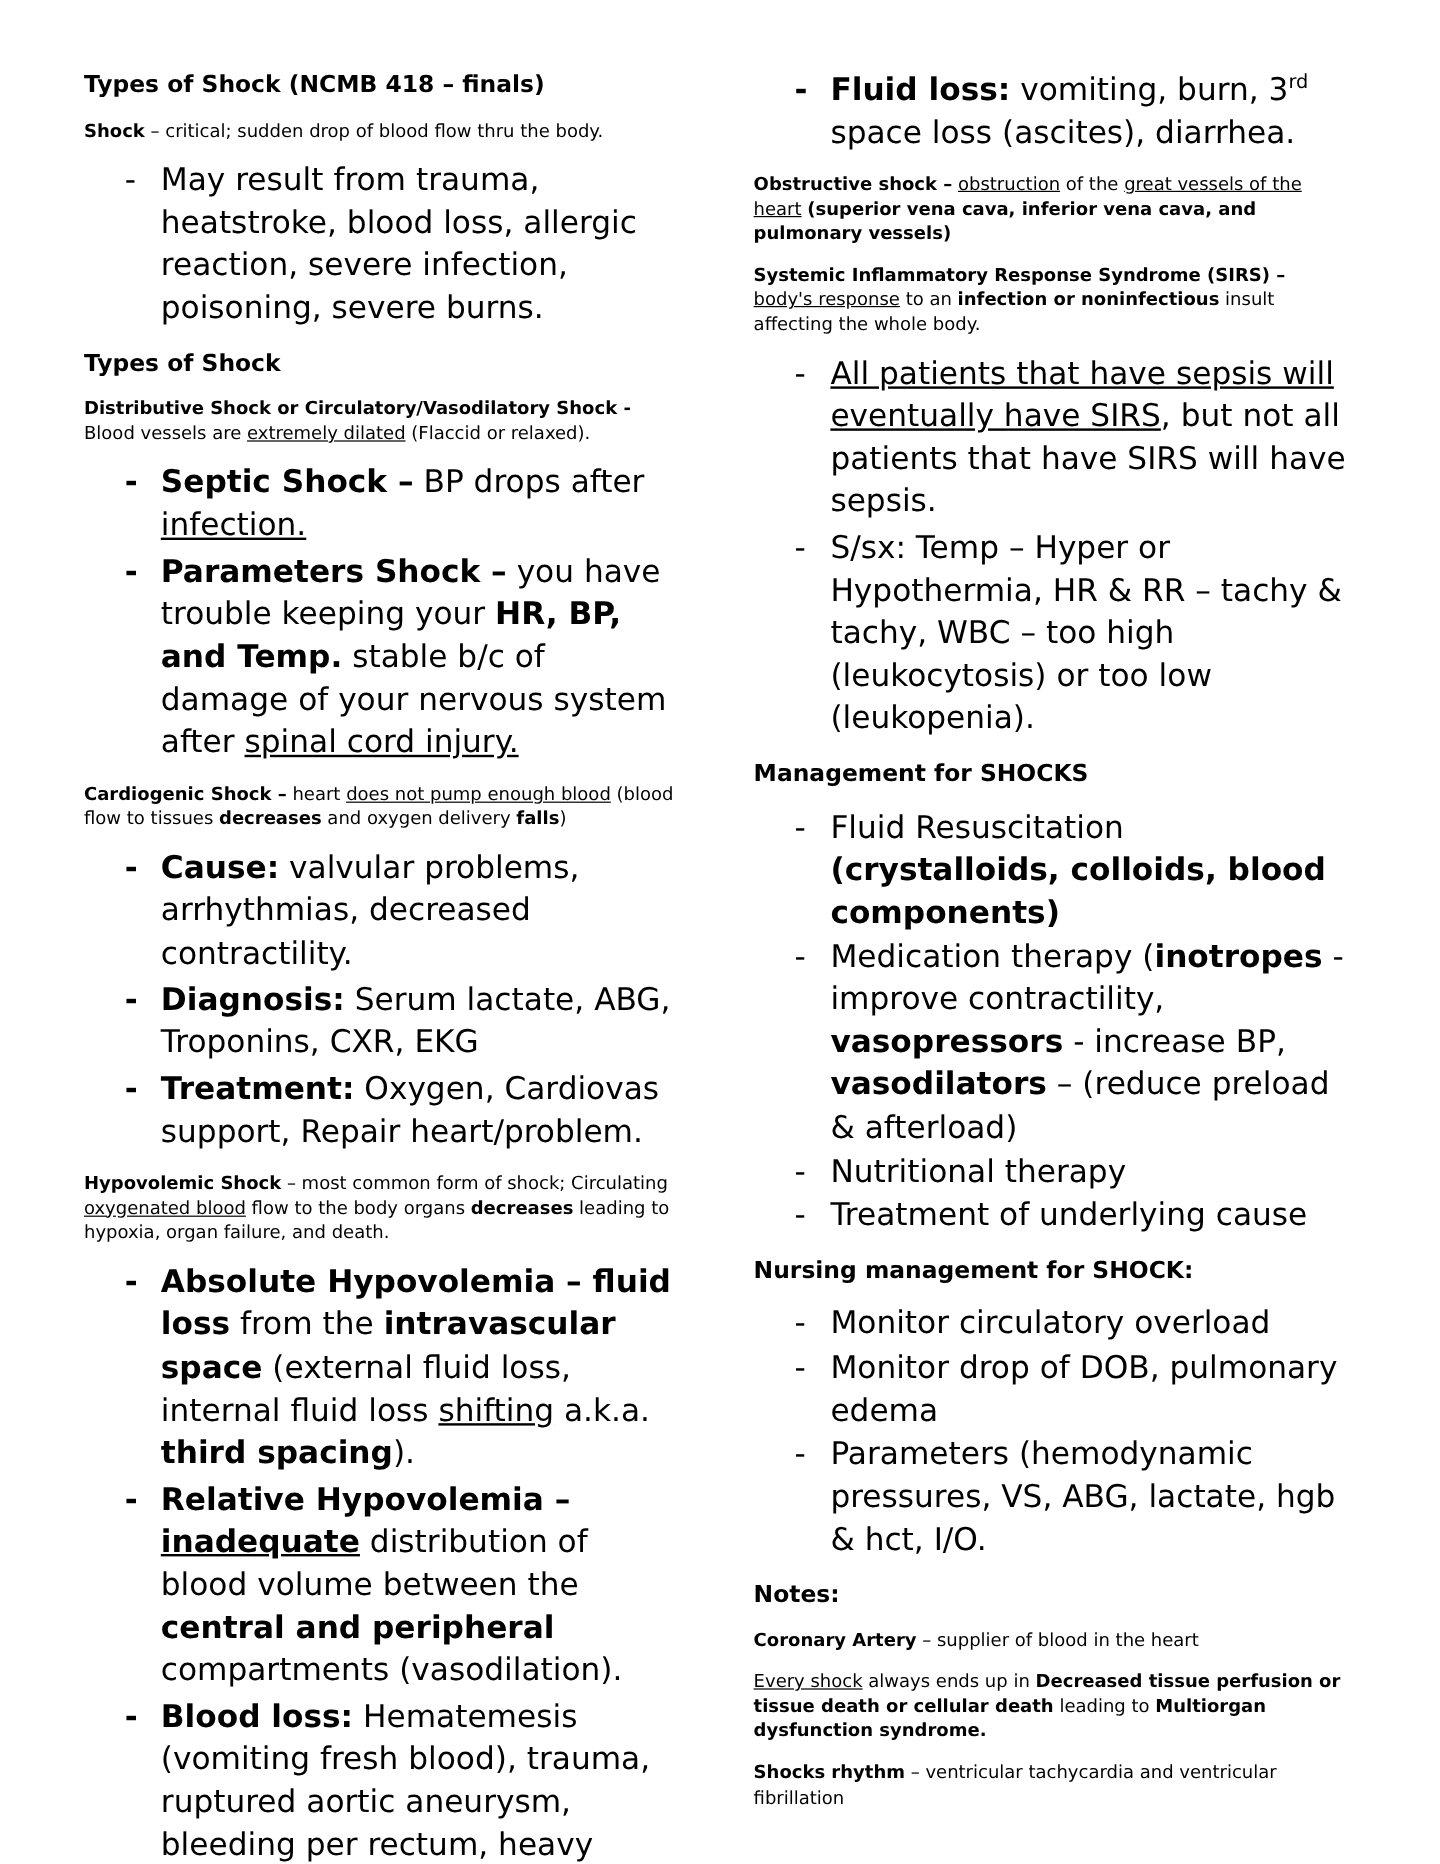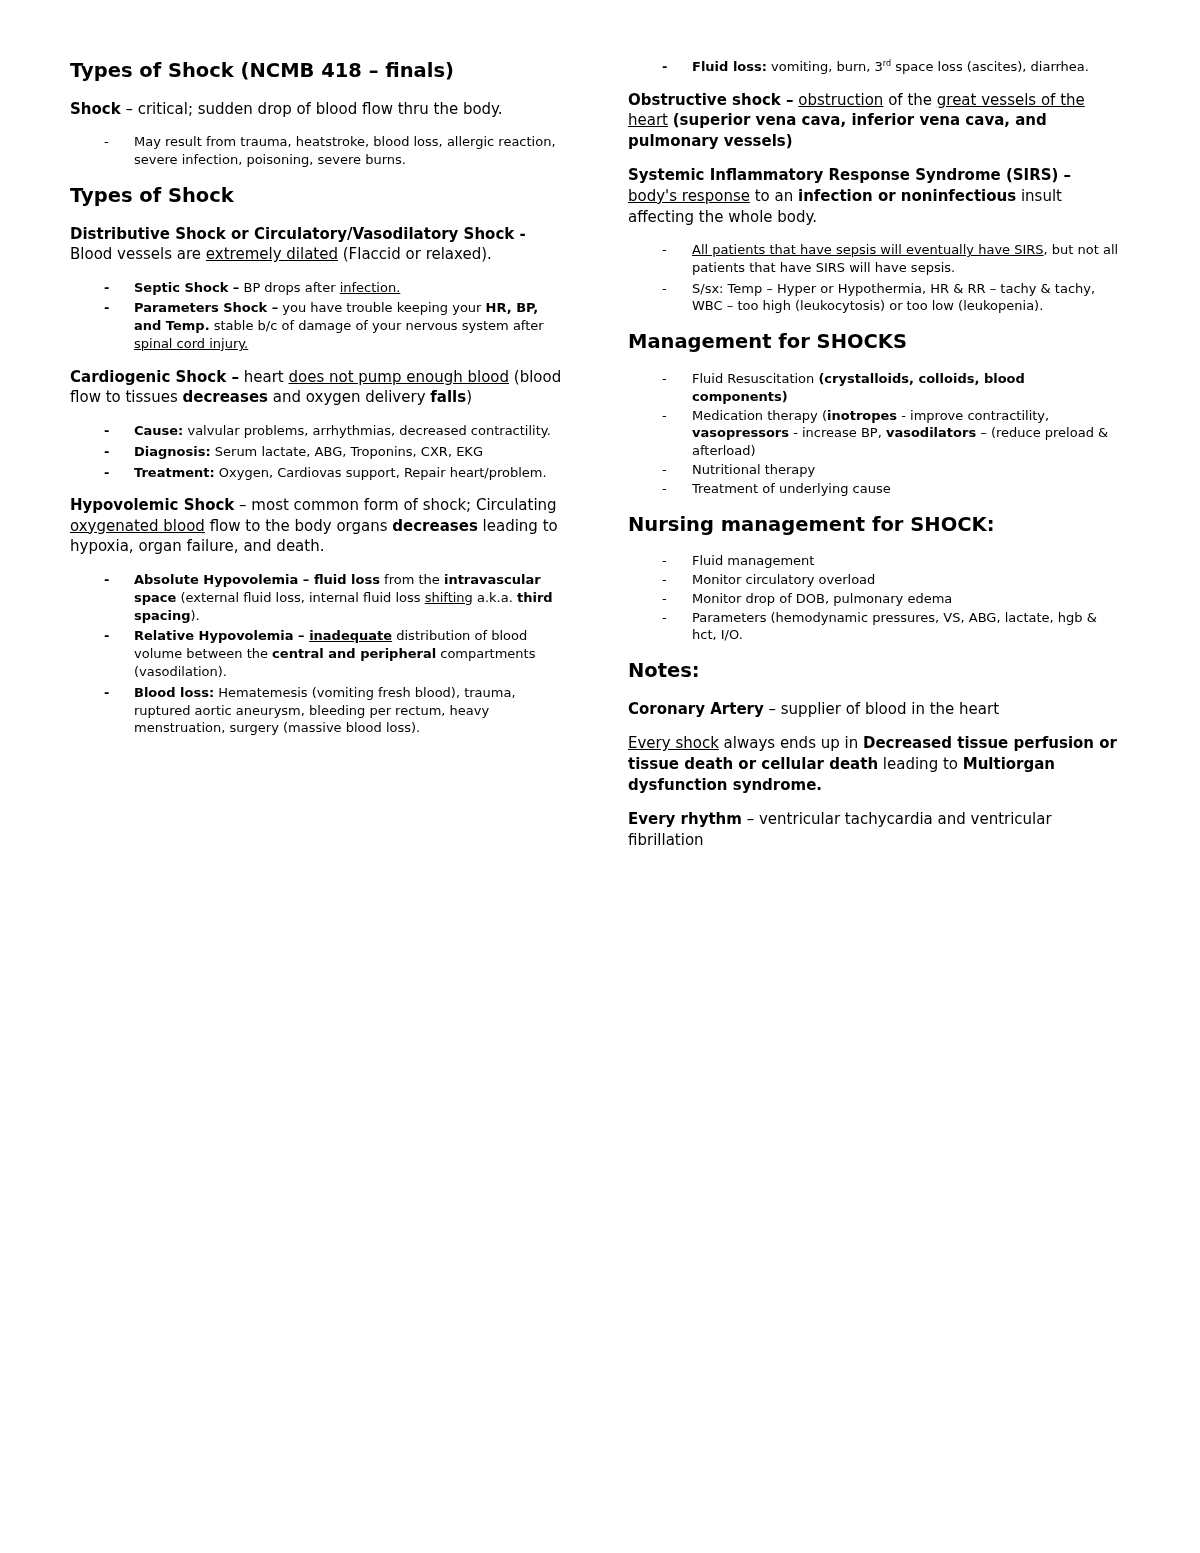--- a/index.html
+++ b/index.html
@@ -49,7 +49,7 @@
   }
   ul.bullets > li {
     position: relative;
-    font-size: 13px;
+    font-size: 26px;
     line-height: 1.37;
     margin: 0 0 3px 0;
     padding-left: 30px;

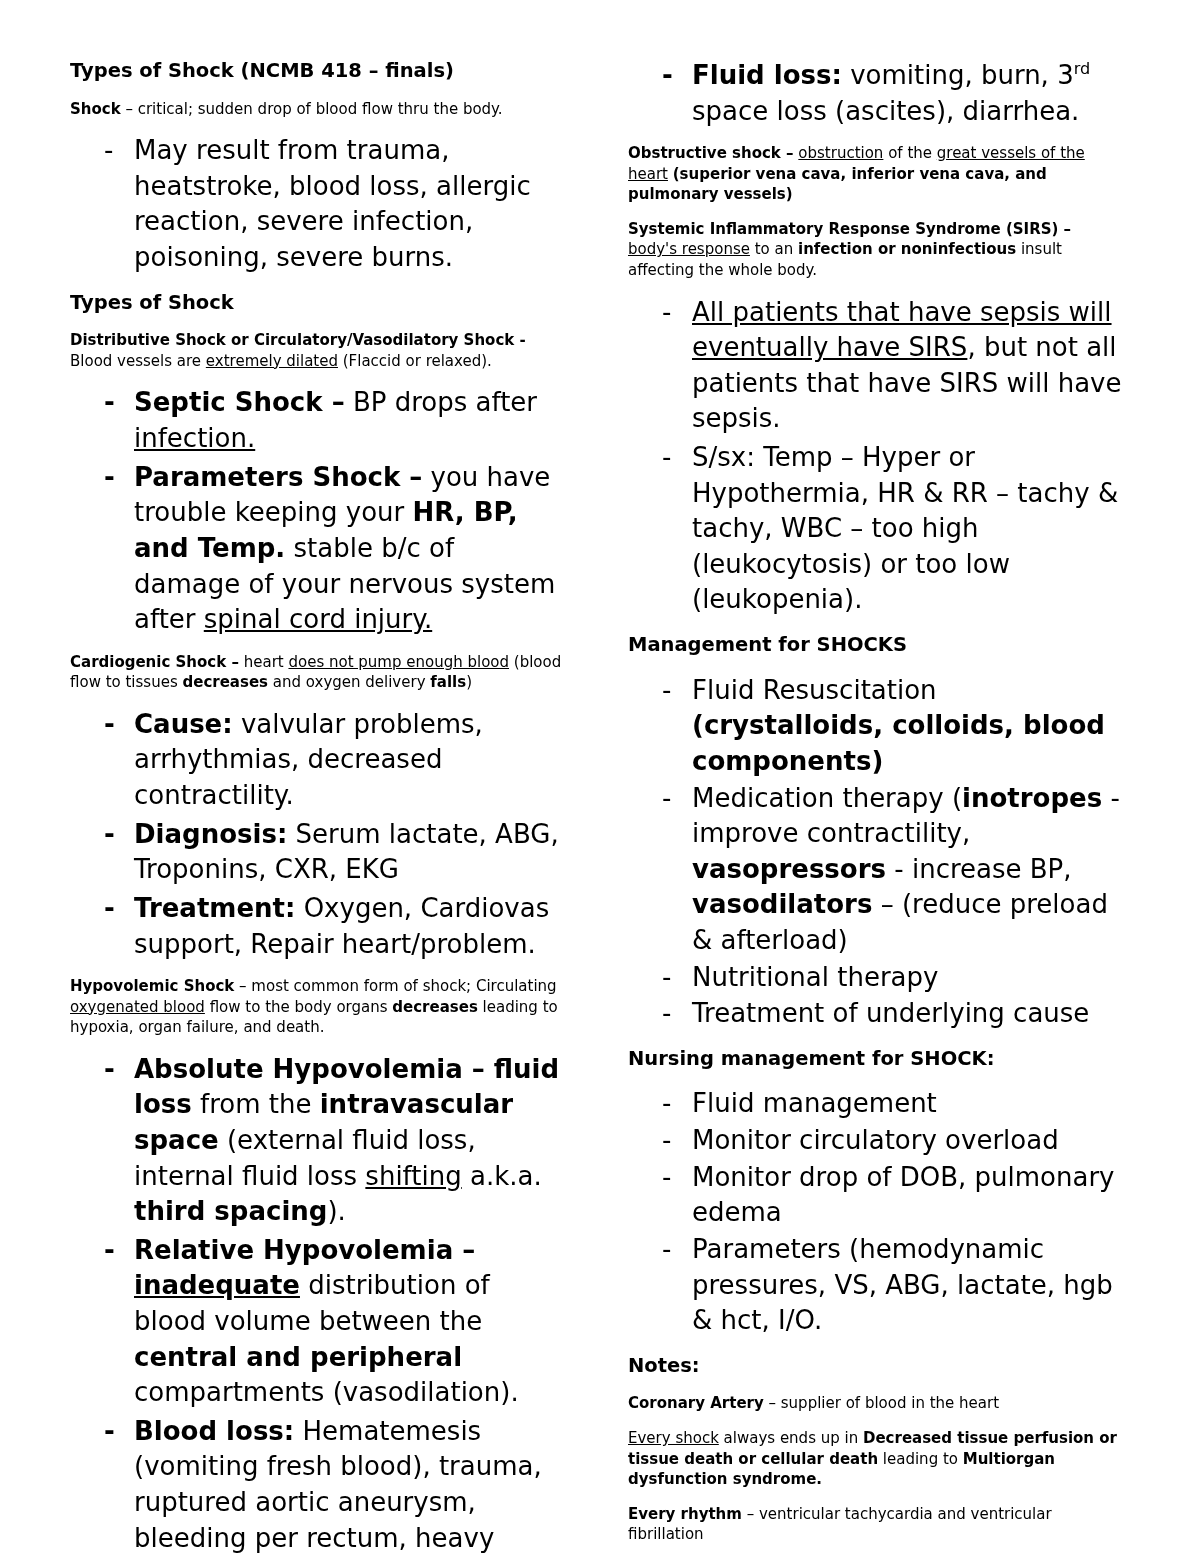--- a/index.html
+++ b/index.html
@@ -119,7 +119,6 @@
         </ul>
         <p class="heading">Nursing management for SHOCK:</p>
         <ul class="bullets tight">
-          <li>Fluid management</li>
           <li>Monitor circulatory overload</li>
           <li>Monitor drop of DOB, pulmonary edema</li>
           <li>Parameters (hemodynamic pressures, VS, ABG, lactate, hgb &amp; hct, I/O.</li>

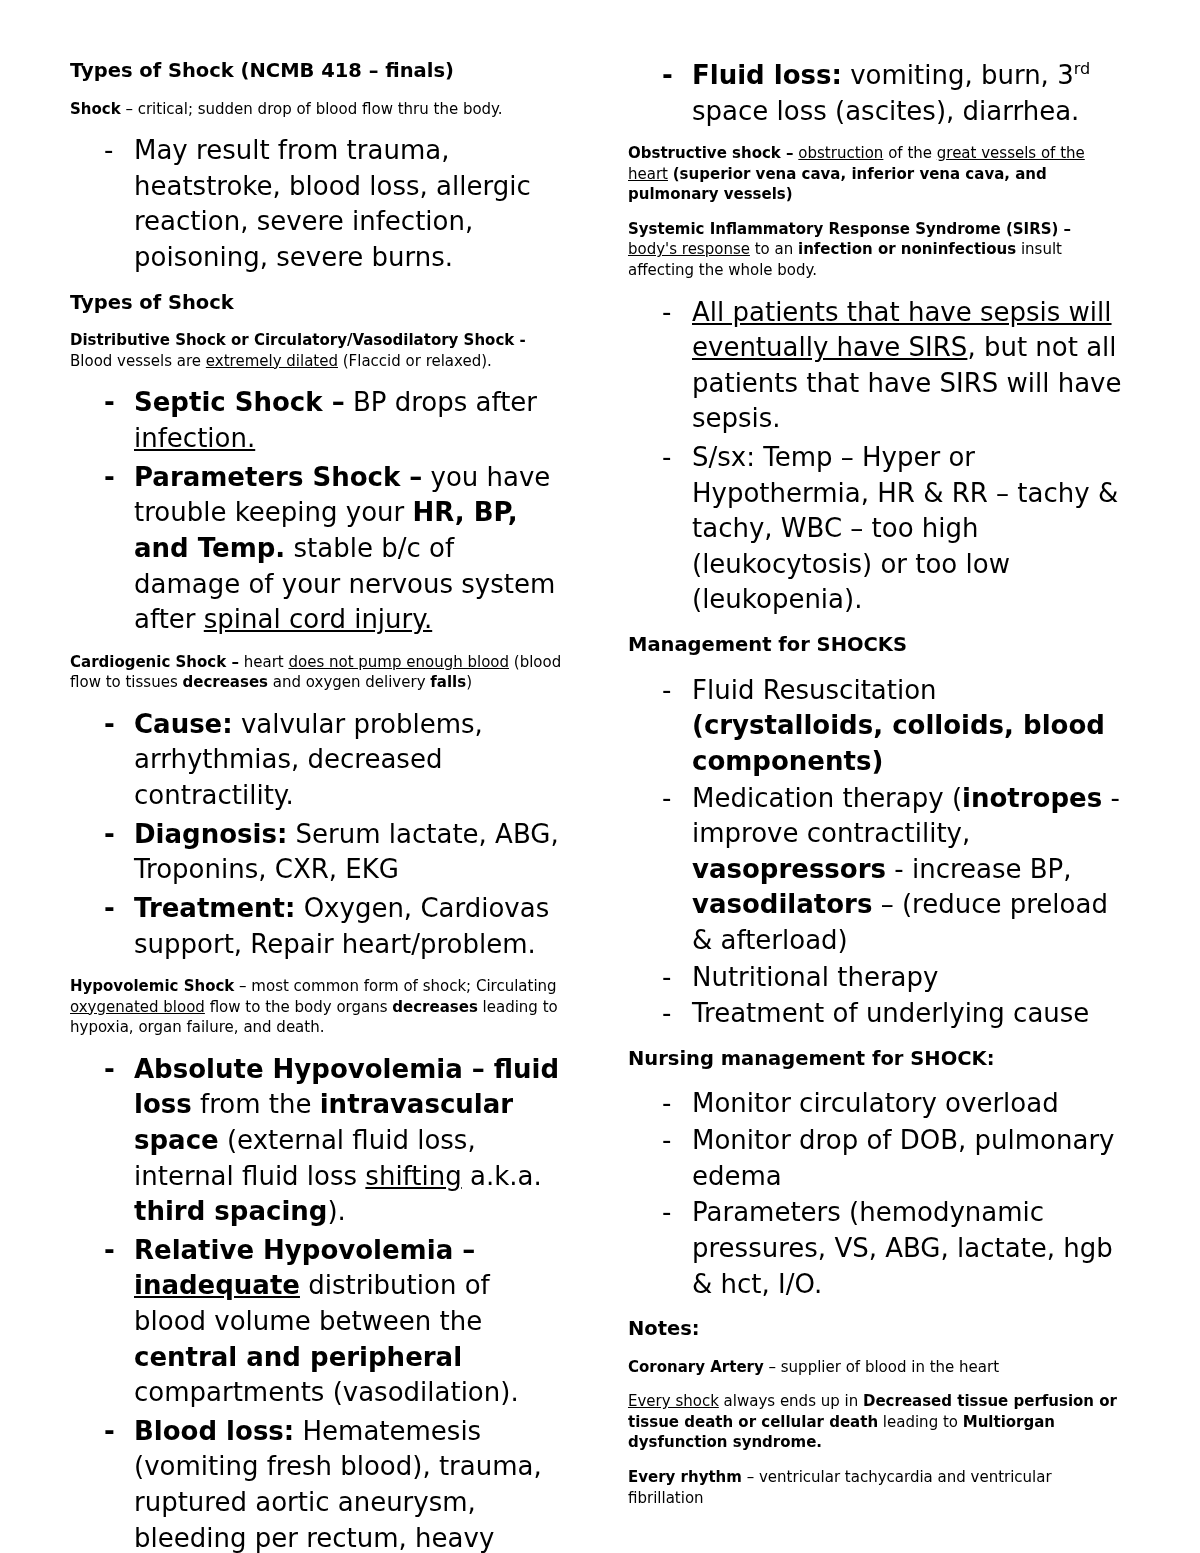--- a/index.html
+++ b/index.html
@@ -126,7 +126,7 @@
         <p class="heading">Notes:</p>
         <p class="block"><b>Coronary Artery</b> – supplier of blood in the heart</p>
         <p class="block"><u>Every shock</u> always ends up in <b>Decreased tissue perfusion or tissue death or cellular death</b> leading to <b>Multiorgan dysfunction syndrome.</b></p>
-        <p class="block"><b>Every rhythm</b> – ventricular tachycardia and ventricular fibrillation</p>
+        <p class="block"><b>Shocks rhythm</b> – ventricular tachycardia and ventricular fibrillation</p>
       </div>
   </div>
 </div>

